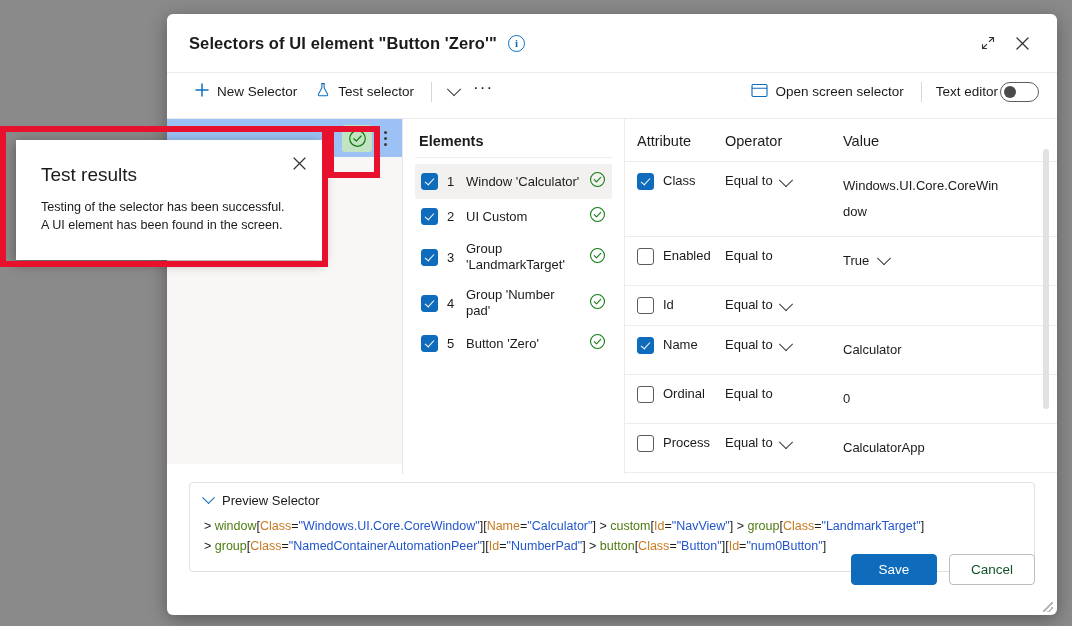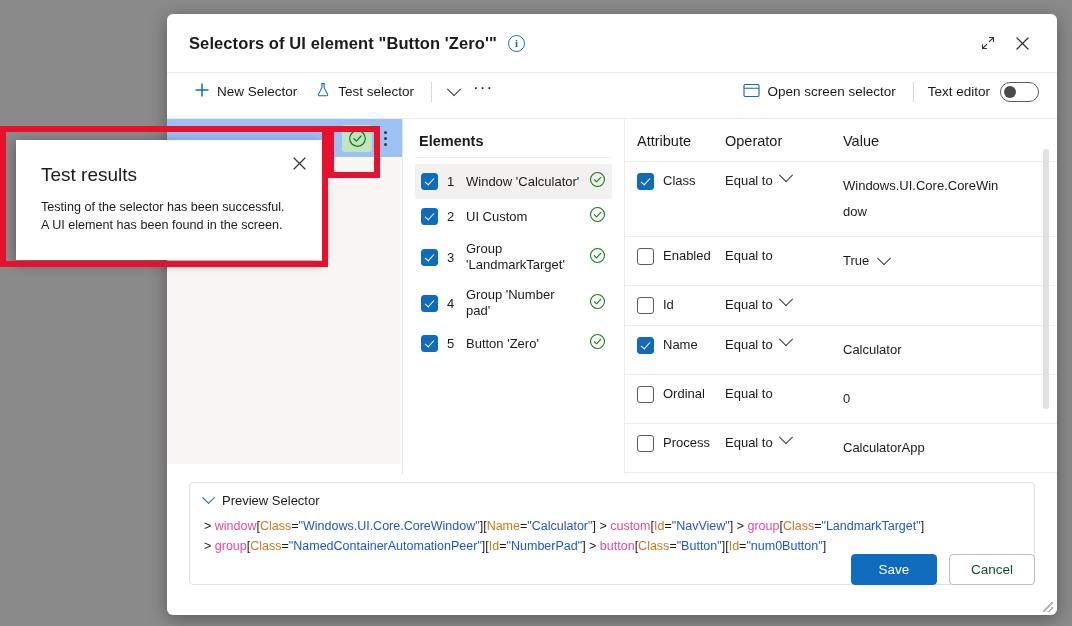--- a/index.html
+++ b/index.html
@@ -78,7 +78,7 @@
     padding-bottom: 8px;
   }
   .toolbar-spacer { flex: 1; }
-  .toggle-wrap { display: flex; align-items: center; gap: 10px; padding-left: 6px; }
+  .toggle-wrap { display: flex; align-items: center; gap: 2px; padding-left: 6px; }
   .toggle-label { font-size: 13.5px; color: #1b1b1b; }
   .toggle {
     width: 39px; height: 20px; border-radius: 10px;

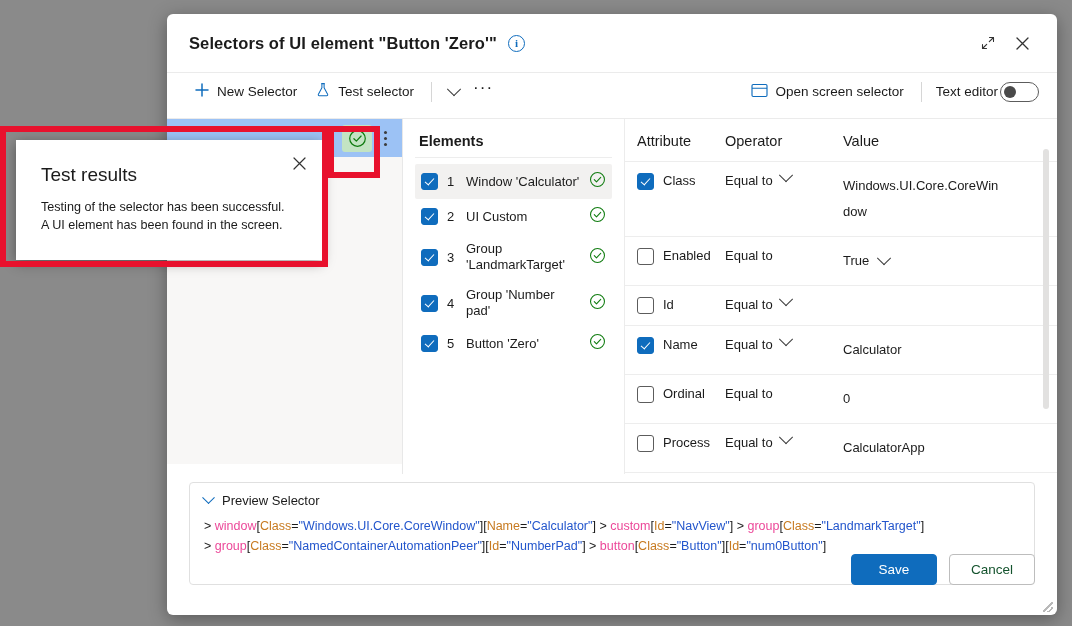--- a/index.html
+++ b/index.html
@@ -179,7 +179,7 @@
   .col-op   { width: 118px; }
   .col-val  { padding-right: 34px !important; }
   .attr-cell { display: flex; align-items: flex-start; gap: 9px; }
-  .op-cell { display: flex; align-items: flex-start; gap: 8px; }
+  .op-cell { display: flex; align-items: flex-end; gap: 8px; }
   .val-wrap { display: flex; align-items: center; gap: 10px; }
   .val-text { word-break: break-all; line-height: 26px; max-width: 160px; }
   .chev {

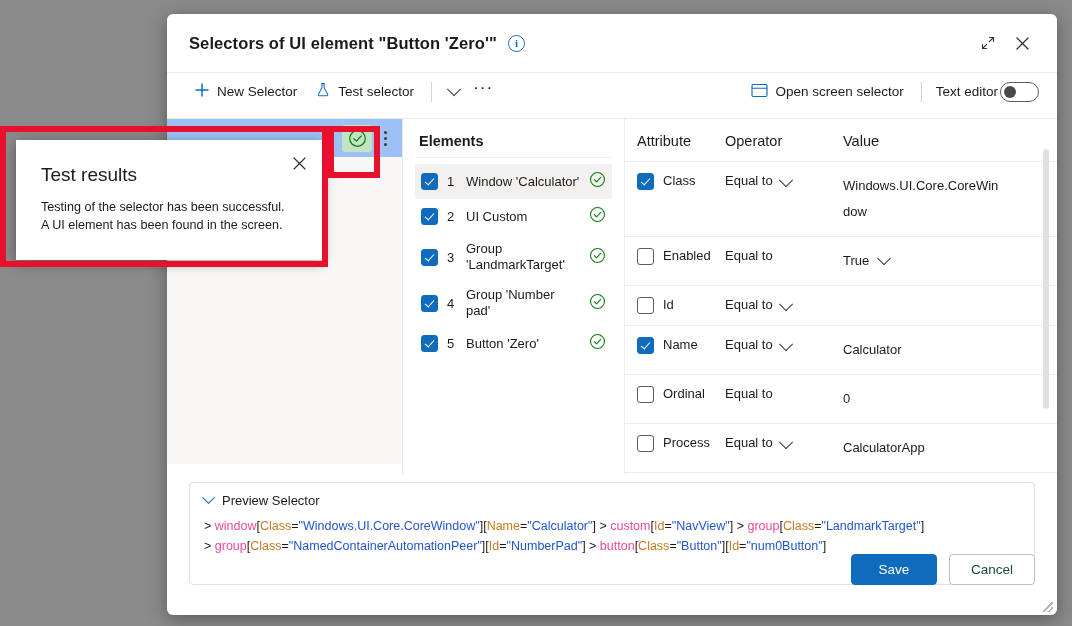--- a/index.html
+++ b/index.html
@@ -197,7 +197,7 @@
     margin: 8px 22px 0 22px;
     border: 1px solid #e0e0e0; border-radius: 4px;
     background: #fff; padding: 10px 14px 12px 14px;
-    height: 103px;
+    height: 90px;
   }
   .preview-head {
     display: flex; align-items: center; gap: 9px;

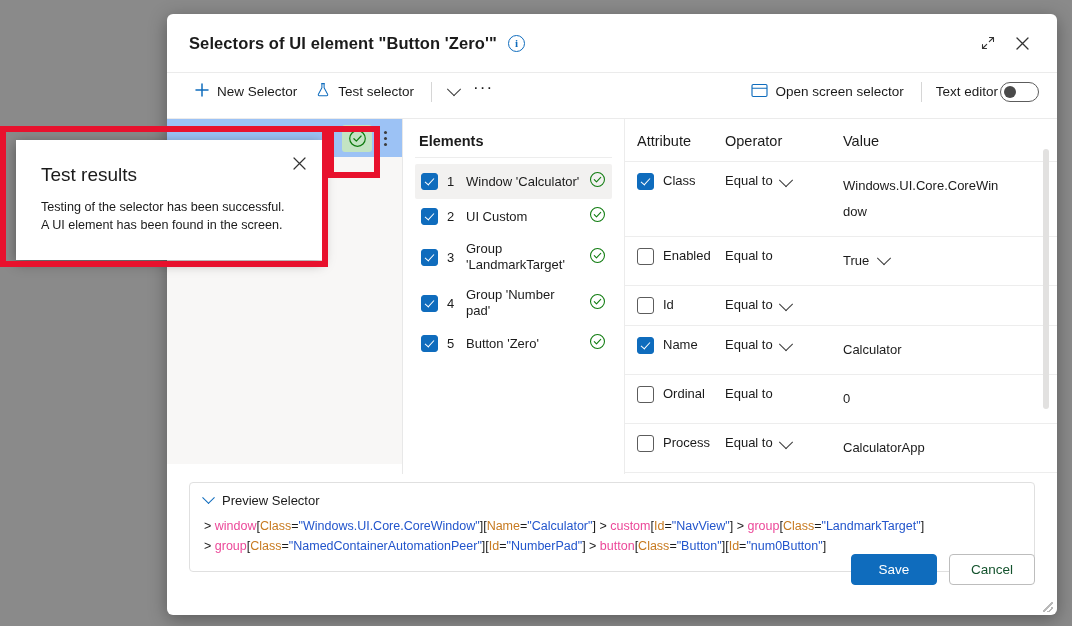--- a/index.html
+++ b/index.html
@@ -214,7 +214,7 @@
     word-break: break-word;
   }
   .t-gt   { color: #1b1b1b; }
-  .t-el   { color: #ec4899; }
+  .t-el   { color: #4d7c0f; }
   .t-br   { color: #1b1b1b; }
   .t-at   { color: #c77a20; }
   .t-val  { color: #2255cc; }

